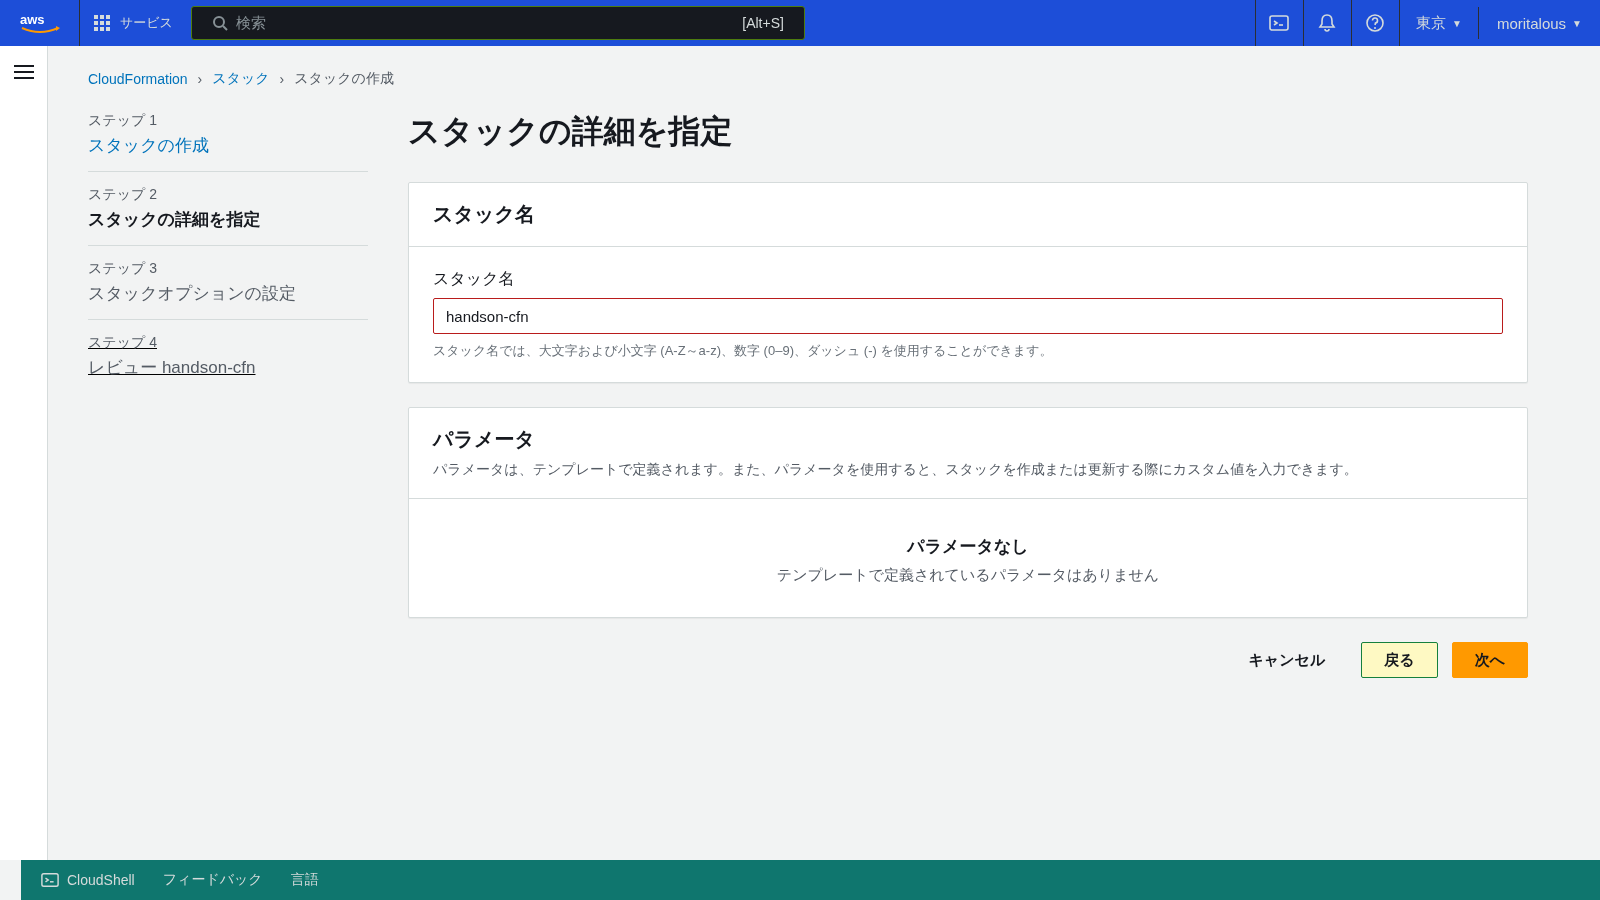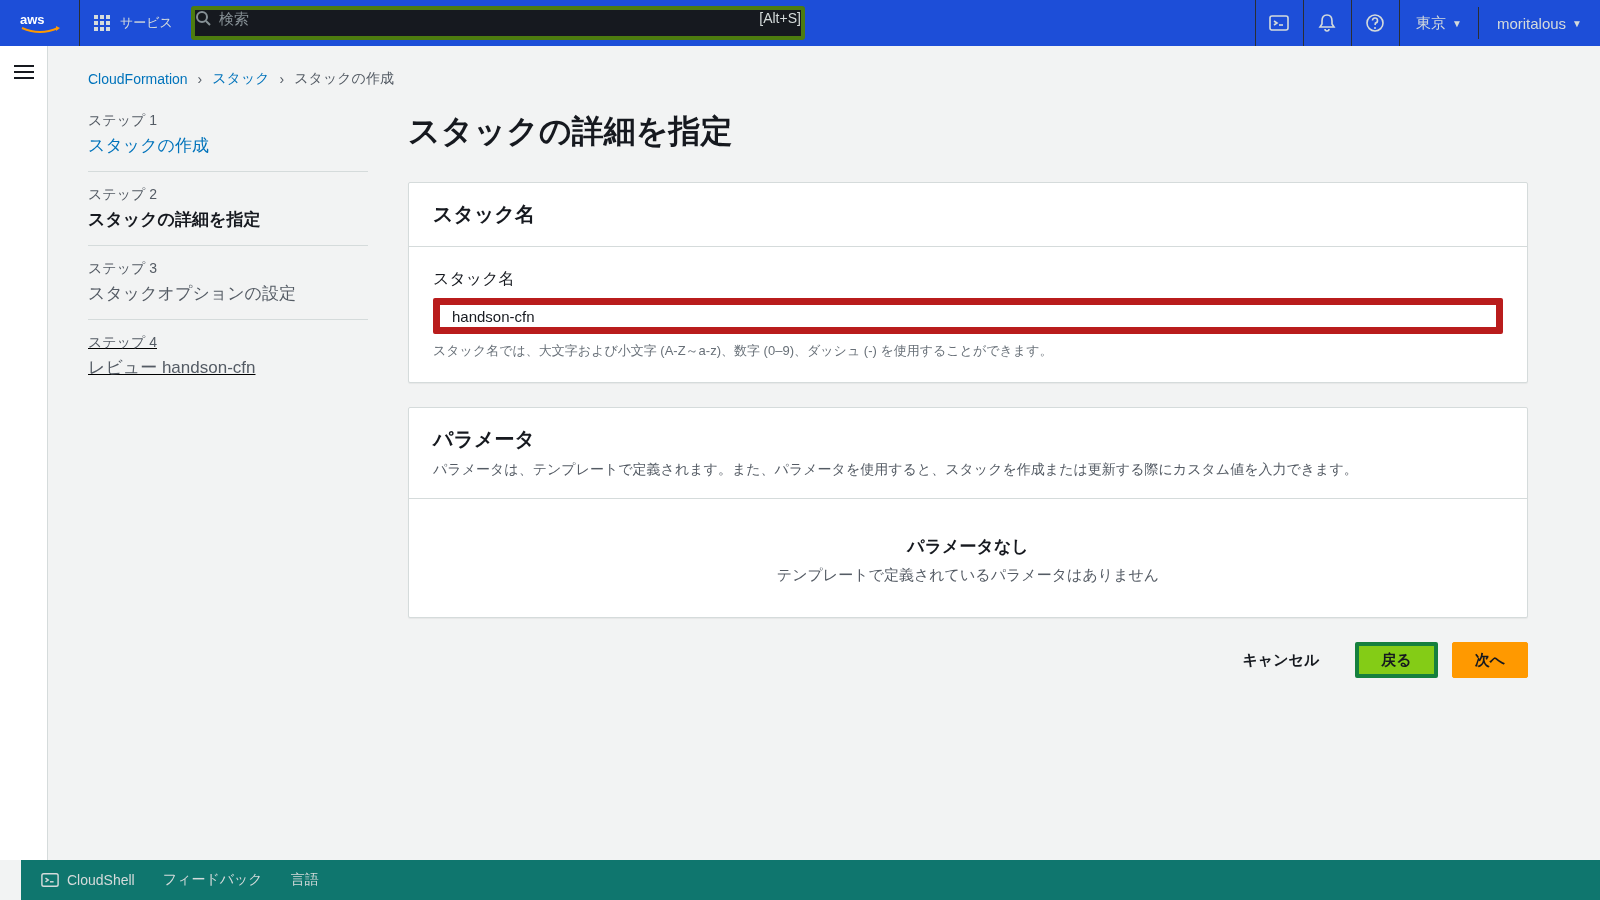--- a/index.html
+++ b/index.html
@@ -12,7 +12,7 @@
   .grid-icon span { background:#d5dbdb; width:4px; height:4px; }
   .services { display:flex; align-items:center; gap:10px; padding:0 14px; cursor:pointer; font-size:13px; }
   .search-wrap { margin-left:4px; }
-  .search { display:flex; background:#16191f; border:4px solid #4d7c0f; border-radius:3px; height:34px; width:614px; padding:0 0; color:#879196;}
+  .search { display:flex; align-items:center; background:#16191f; border:1px solid #4d7c0f; border-radius:3px; height:34px; width:614px; padding:0 20px; color:#879196;}
   .search svg { flex:0 0 auto; }
   .search-input-fake { flex:1; color:#879196; font-size:15px; margin-left:8px;}
   .search-kbd { color:#d5dbdb; font-size:14px; }

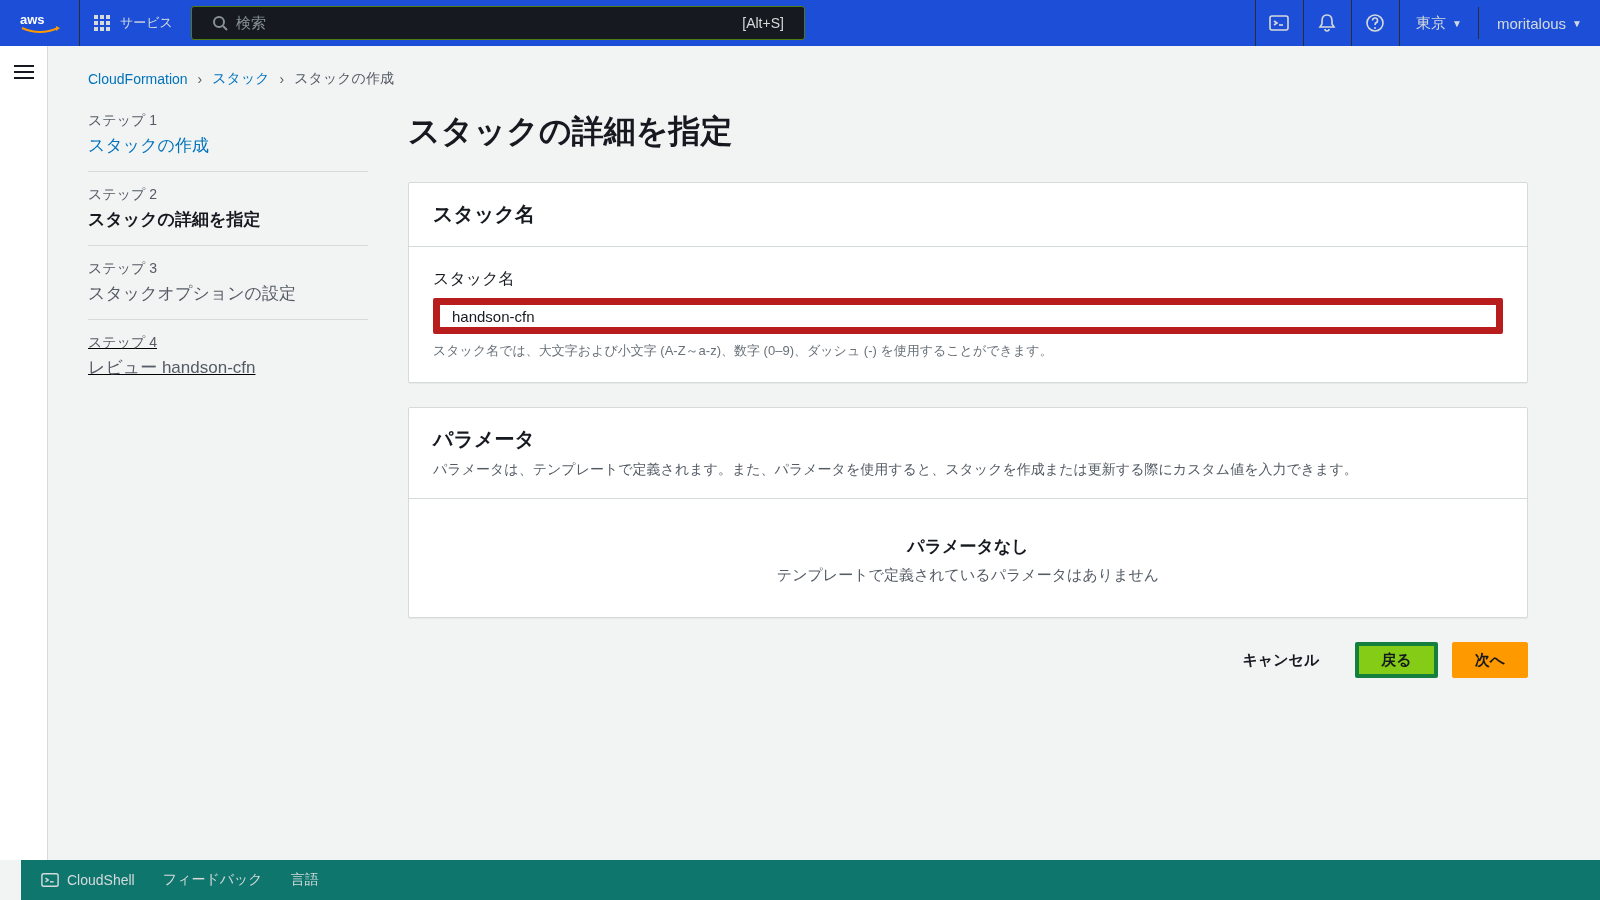--- a/index.html
+++ b/index.html
@@ -51,7 +51,7 @@
   .panel-sub { font-size:14px; color:#545b64; margin-top:6px; line-height:1.5;}
   .panel-body { padding: 22px 24px;}
   .field-label { font-size:16px; color:#16191f; margin-bottom:8px;}
-  .text-input { width:100%; height:36px; border:7px solid #b91c1c; border-radius:2px; padding:0 12px; font-size:15px; color:#16191f; background:#fff;}
+  .text-input { width:100%; height:36px; border:1px solid #b91c1c; border-radius:2px; padding:0 12px; font-size:15px; color:#16191f; background:#fff;}
   .field-hint { font-size:13px; color:#687078; margin-top:8px;}
   .empty-state { text-align:center; padding: 14px 0 10px;}
   .empty-title { font-size:17px; font-weight:700; color:#16191f; margin-bottom:8px;}

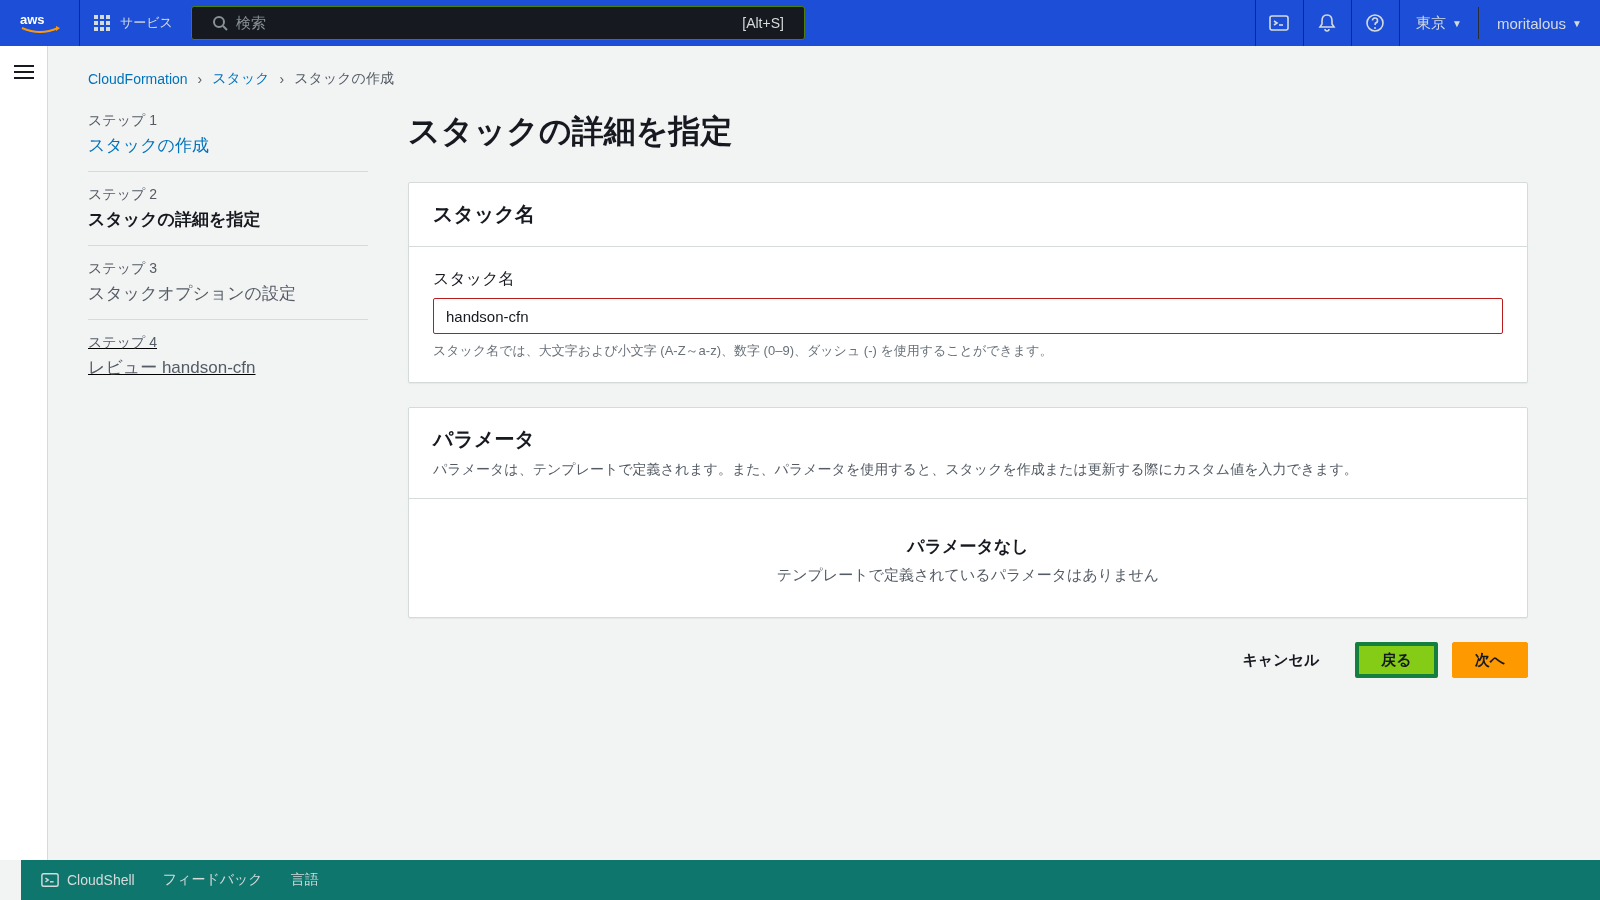--- a/index.html
+++ b/index.html
@@ -60,7 +60,7 @@
   .actions { display:flex; justify-content:flex-end; gap:14px; margin-top:6px;}
   .btn { height:36px; padding:0 22px; border-radius:2px; font-size:15px; cursor:pointer; display:flex; align-items:center; justify-content:center; font-weight:700;}
   .btn-link { background:transparent; border:none; color:#16191f;}
-  .btn-outline { background:#84cc16; border:4px solid #15803d; color:#16191f;}
+  .btn-outline { background:#fef9c3; border:1px solid #15803d; color:#16191f;}
   .btn-primary { background:#ff9900; border:1px solid #ff9900; color:#16191f;}
   
   .statusbar { height:40px; background:#0f766e; color:#d5dbdb; display:flex; align-items:center; padding:0 20px; font-size:14px;margin-left:21px;}

